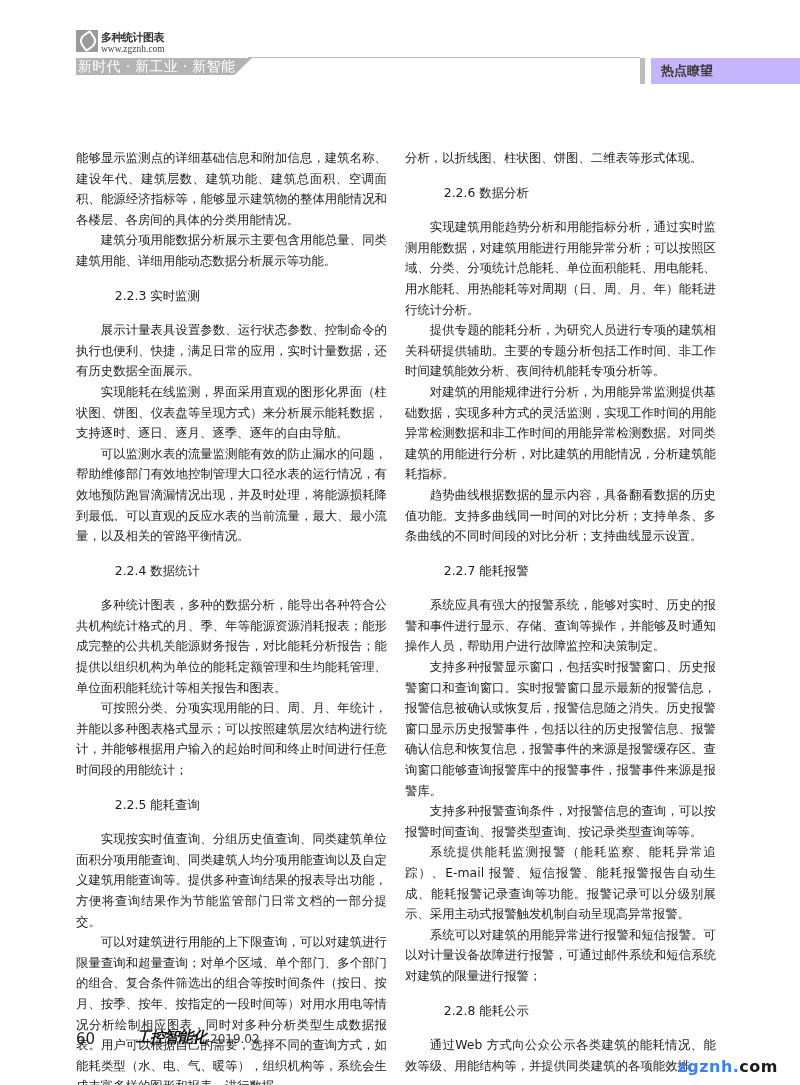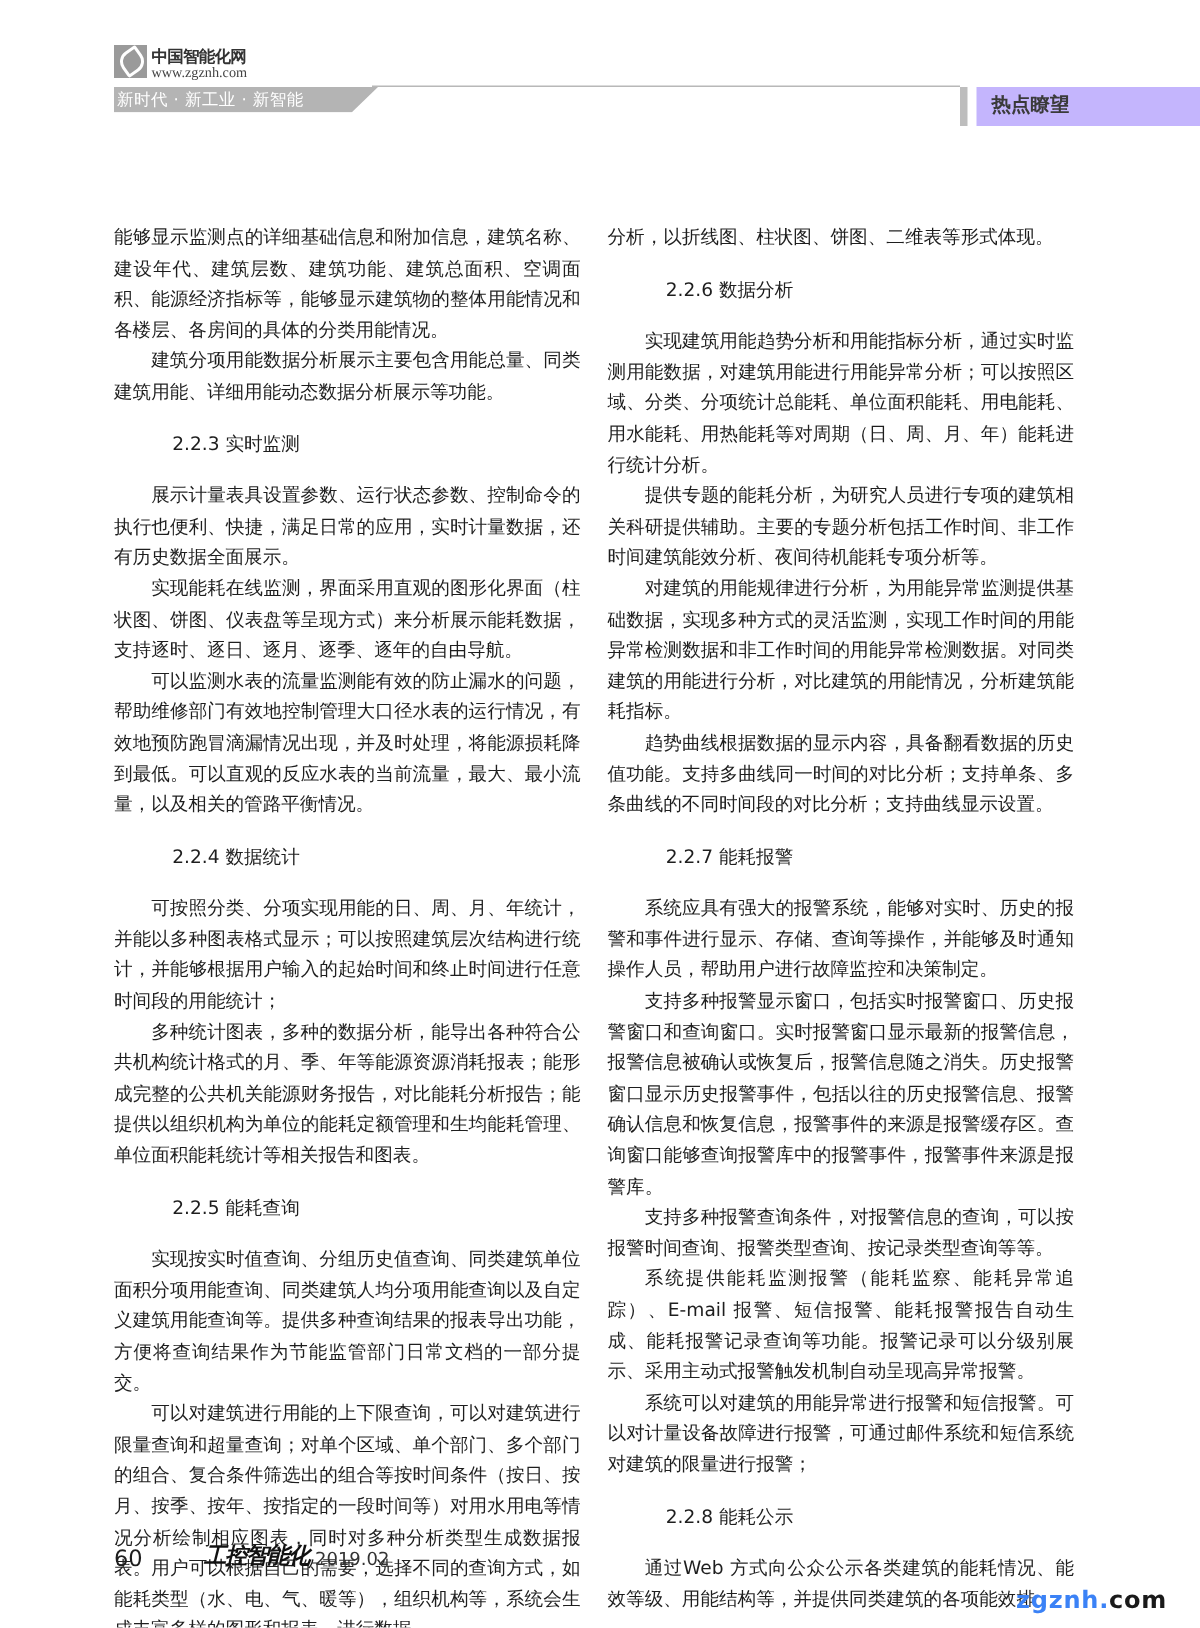--- a/index.html
+++ b/index.html
@@ -49,7 +49,7 @@
 
 <div class="logo">
   <div class="logo-mark"></div>
-  <div class="logo-name">中国智能化网</div>
+  <div class="logo-name">多种统计图表</div>
   <div class="logo-url">www.zgznh.com</div>
 </div>
 <div class="slogan-bar">

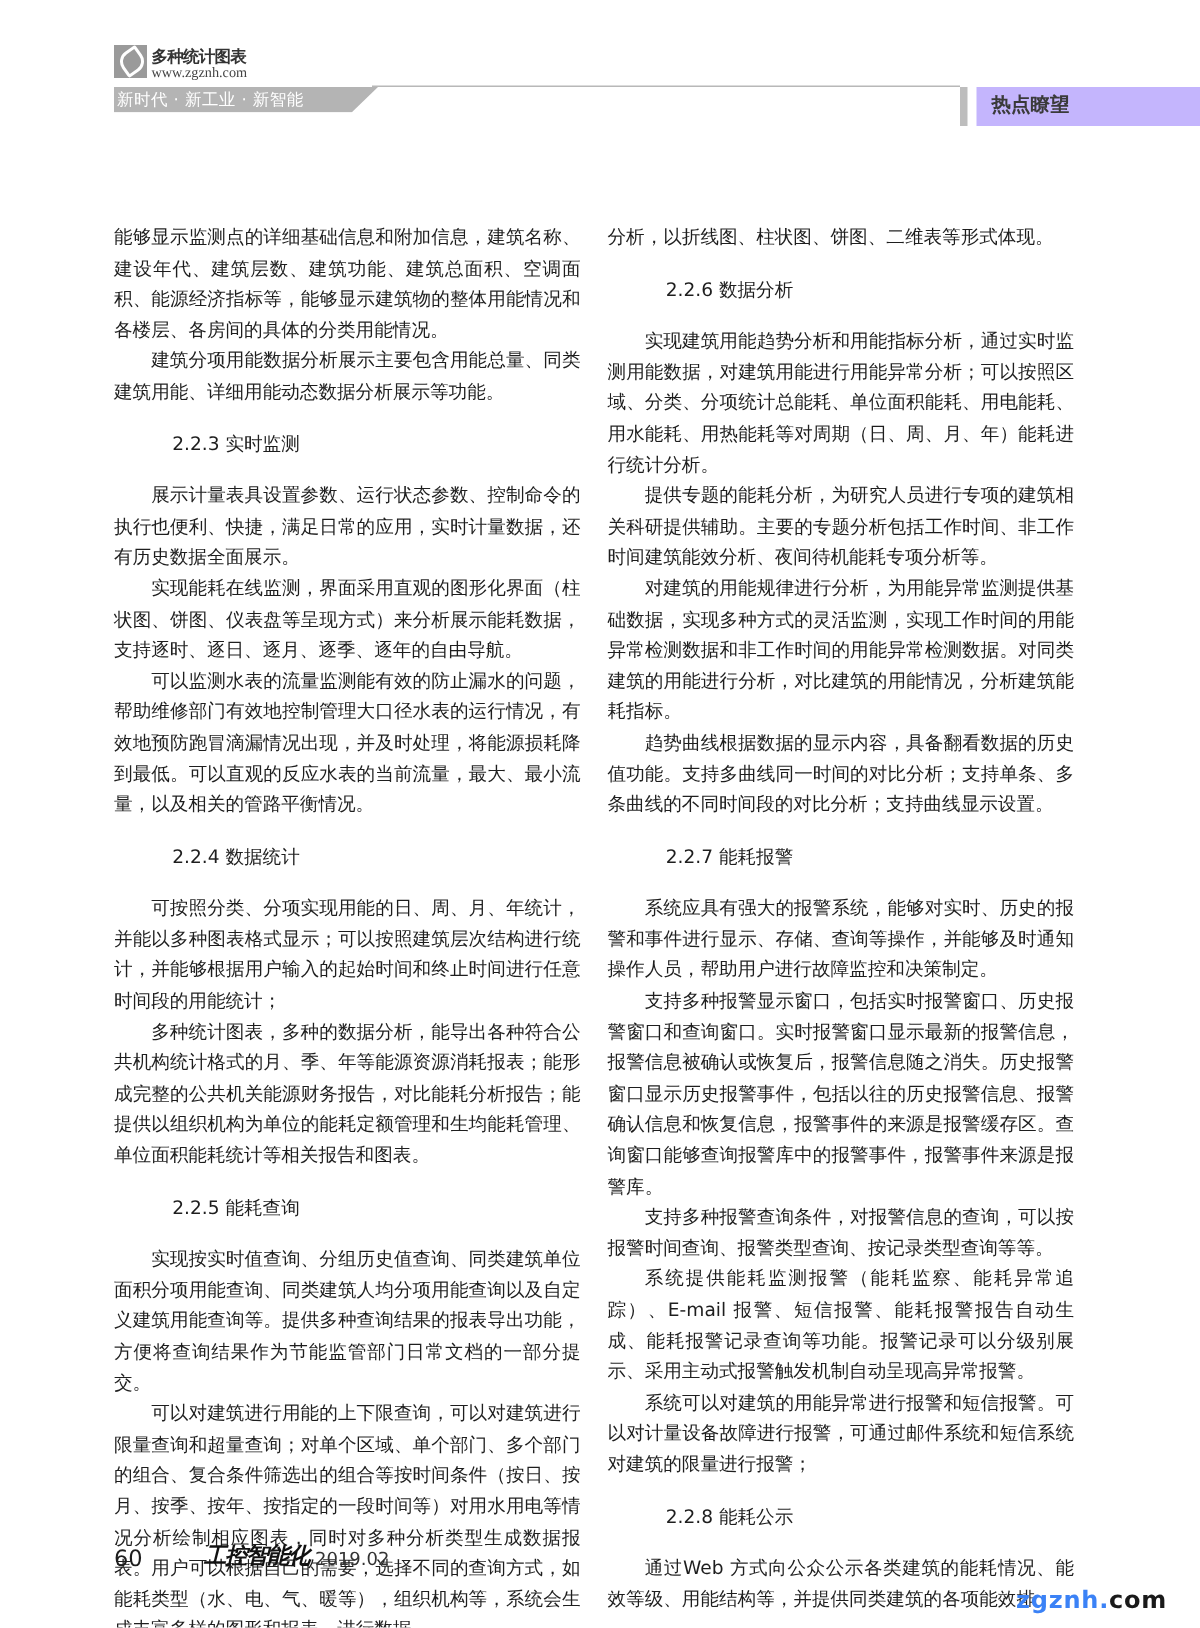--- a/index.html
+++ b/index.html
@@ -19,7 +19,7 @@
 
   .slogan-bar { position: absolute; left: 76px; top: 58px; width: 176px; height: 17px; background: #b4b4b4;
                 clip-path: polygon(0 0, 100% 0, 90% 100%, 0 100%); }
-  .slogan-text { position: absolute; left: 2px; top: 0px; font-size: 11px; color: #ffffff; letter-spacing: 0.3px;
+  .slogan-text { position: absolute; left: 2px; top: 0px; font-size: 14px; color: #ffffff; letter-spacing: 0.3px;
                  white-space: nowrap; line-height: 17px; }
   .header-line { position: absolute; left: 248px; top: 57px; width: 392px; height: 1px; background: #b8b8b8; }
   .section-vbar { position: absolute; left: 640px; top: 58px; width: 5px; height: 26px; background: #bdbdbd; }

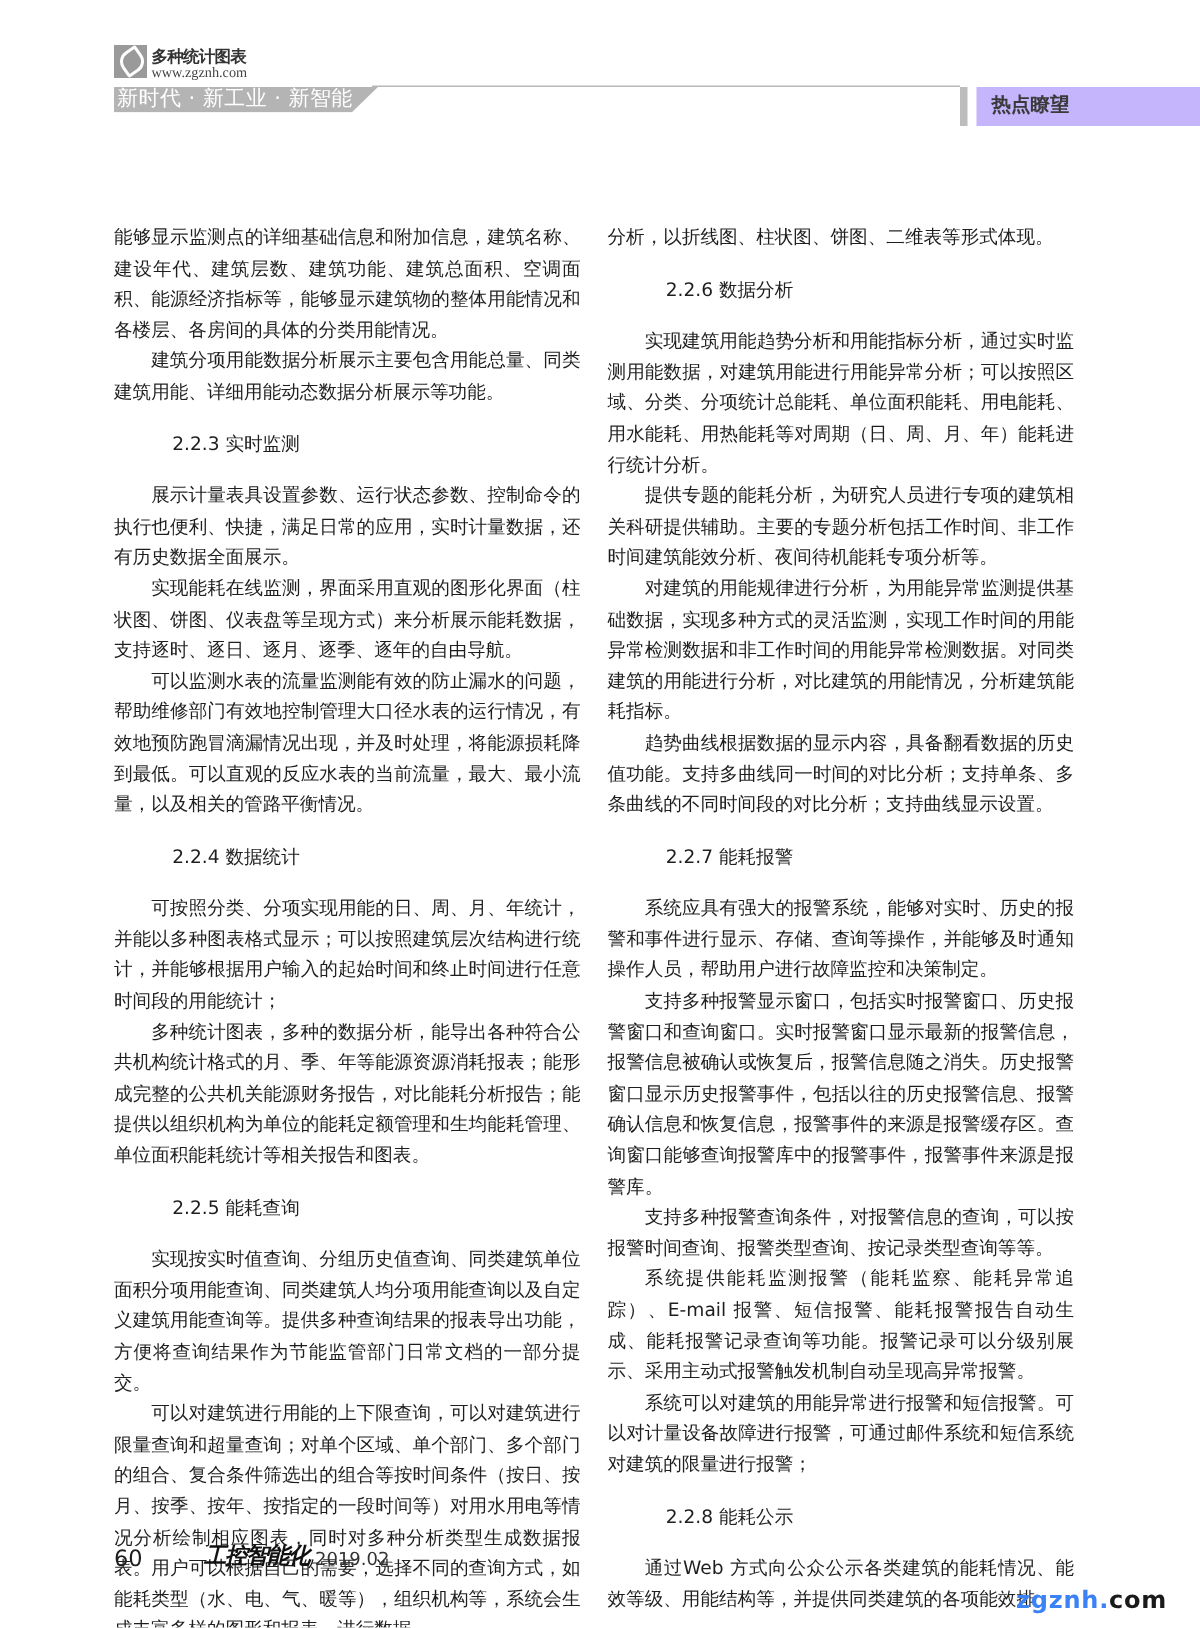--- a/index.html
+++ b/index.html
@@ -69,8 +69,8 @@
     <p>实现能耗在线监测，界面采用直观的图形化界面（柱状图、饼图、仪表盘等呈现方式）来分析展示能耗数据，支持逐时、逐日、逐月、逐季、逐年的自由导航。</p>
     <p>可以监测水表的流量监测能有效的防止漏水的问题，帮助维修部门有效地控制管理大口径水表的运行情况，有效地预防跑冒滴漏情况出现，并及时处理，将能源损耗降到最低。可以直观的反应水表的当前流量，最大、最小流量，以及相关的管路平衡情况。</p>
     <h3>2.2.4 数据统计</h3>
+    <p>多种统计图表，多种的数据分析，能导出各种符合公共机构统计格式的月、季、年等能源资源消耗报表；能形成完整的公共机关能源财务报告，对比能耗分析报告；能提供以组织机构为单位的能耗定额管理和生均能耗管理、单位面积能耗统计等相关报告和图表。</p>
     <p>可按照分类、分项实现用能的日、周、月、年统计，并能以多种图表格式显示；可以按照建筑层次结构进行统计，并能够根据用户输入的起始时间和终止时间进行任意时间段的用能统计；</p>
-    <p>多种统计图表，多种的数据分析，能导出各种符合公共机构统计格式的月、季、年等能源资源消耗报表；能形成完整的公共机关能源财务报告，对比能耗分析报告；能提供以组织机构为单位的能耗定额管理和生均能耗管理、单位面积能耗统计等相关报告和图表。</p>
     <h3>2.2.5 能耗查询</h3>
     <p>实现按实时值查询、分组历史值查询、同类建筑单位面积分项用能查询、同类建筑人均分项用能查询以及自定义建筑用能查询等。提供多种查询结果的报表导出功能，方便将查询结果作为节能监管部门日常文档的一部分提交。</p>
     <p>可以对建筑进行用能的上下限查询，可以对建筑进行限量查询和超量查询；对单个区域、单个部门、多个部门的组合、复合条件筛选出的组合等按时间条件（按日、按月、按季、按年、按指定的一段时间等）对用水用电等情况分析绘制相应图表，同时对多种分析类型生成数据报表。用户可以根据自己的需要，选择不同的查询方式，如能耗类型（水、电、气、暖等），组织机构等，系统会生成丰富多样的图形和报表，进行数据</p>

